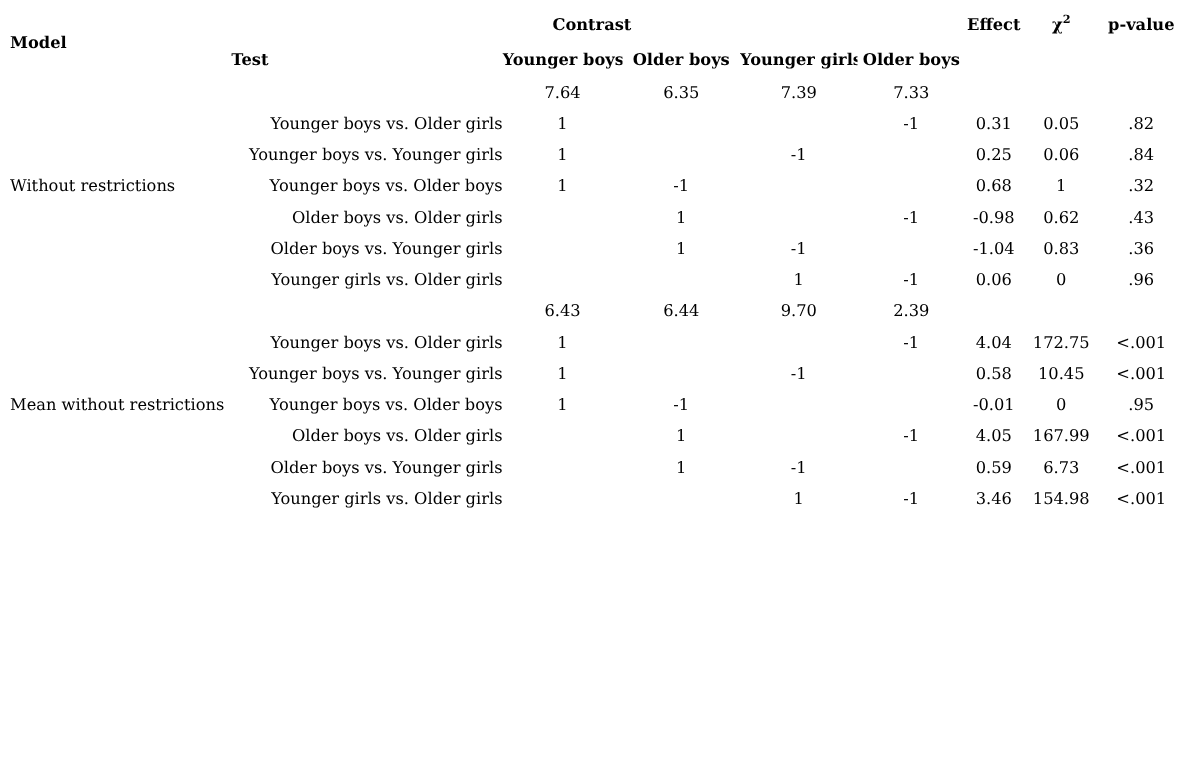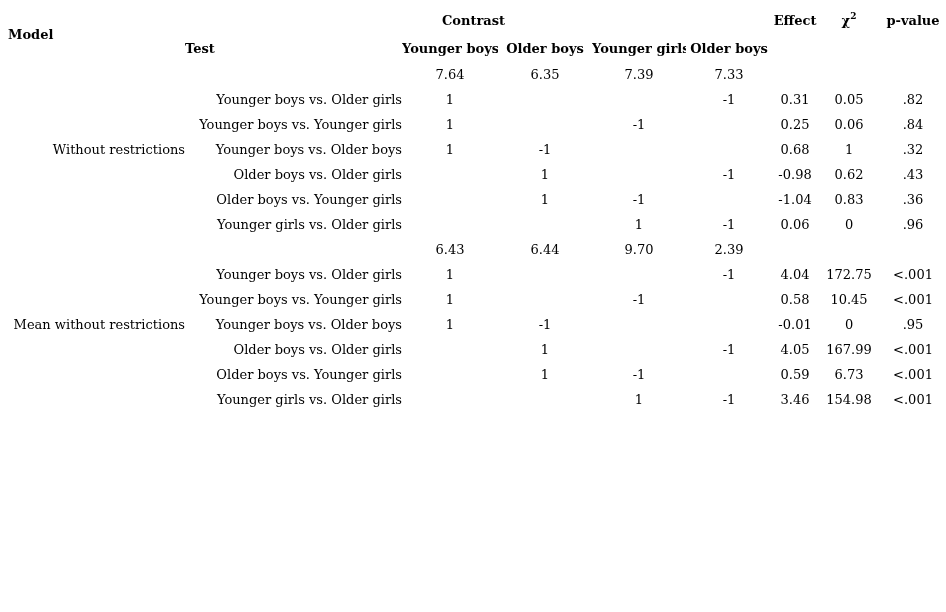--- a/index.html
+++ b/index.html
@@ -57,7 +57,7 @@
     top: -1px;
   }
   td.model-cell {
-    text-align: right;
+    text-align: left;
     padding-left: 8px;
     vertical-align: middle;
   }

